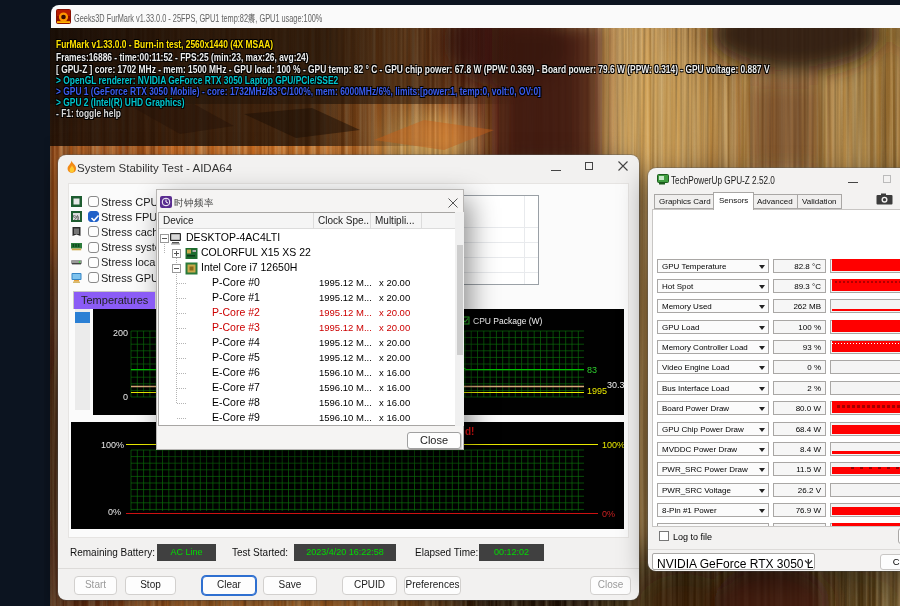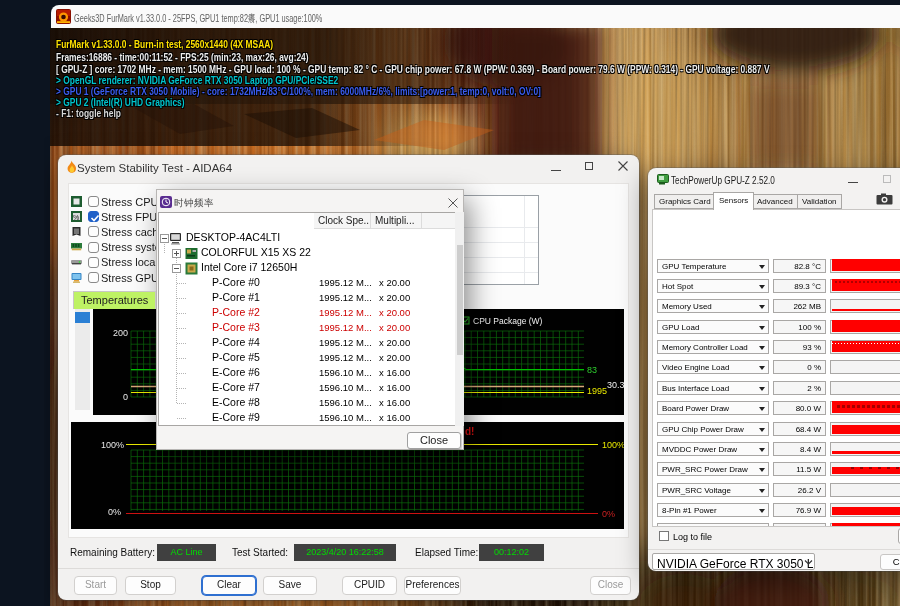--- a/index.html
+++ b/index.html
@@ -277,6 +277,7 @@
 <path d="M0.5 0.5 L9.5 9.5 M9.5 0.5 L0.5 9.5" stroke="#555" stroke-width="1"></path>
       </svg>
       <div id="clklist">
+        <div class="hcell" style="left:0;width:155px">Device</div>
         <div class="hcell" style="left:155px;width:57px">Clock Spe...</div>
         <div class="hcell" style="left:212px;width:51px">Multipli...</div>
         <div class="hcell" style="left:263px;width:33px;border-right:none"></div>

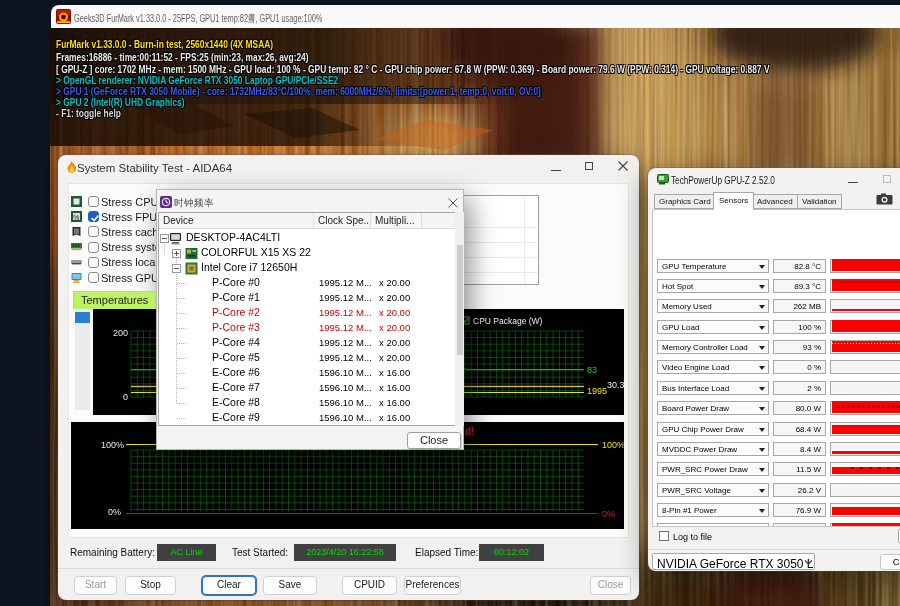--- a/index.html
+++ b/index.html
@@ -221,7 +221,7 @@
         <div class="cb"></div>
         <div class="lbl">Stress GPU(s)</div>
       </div>
-      <div class="atab" style="left:15px;top:136px;background:#bef264;z-index:2">Temperatures</div>
+      <div class="atab" style="left:15px;top:136px;background:#8b5cf6;z-index:2">Temperatures</div>
       <div class="atab" style="left:79px;top:137px">Cooling Fans</div>
       <div class="abs" style="left:17px;top:154px;width:15px;height:101px;background:#ebebeb"></div>
       <div class="abs" style="left:17px;top:157px;width:15px;height:11px;background:#2a7fd4"></div>

